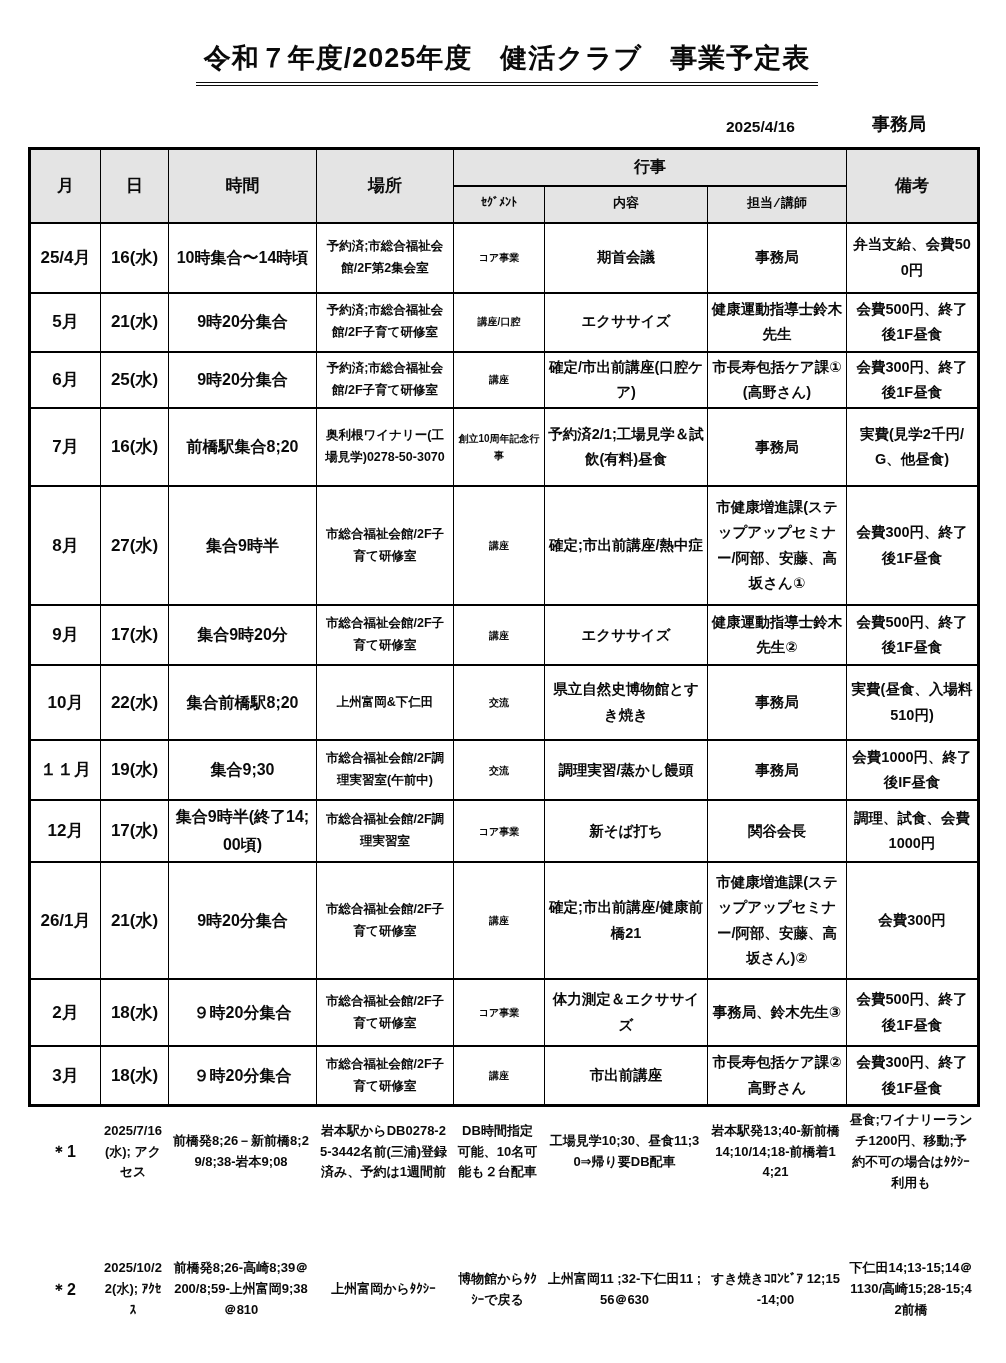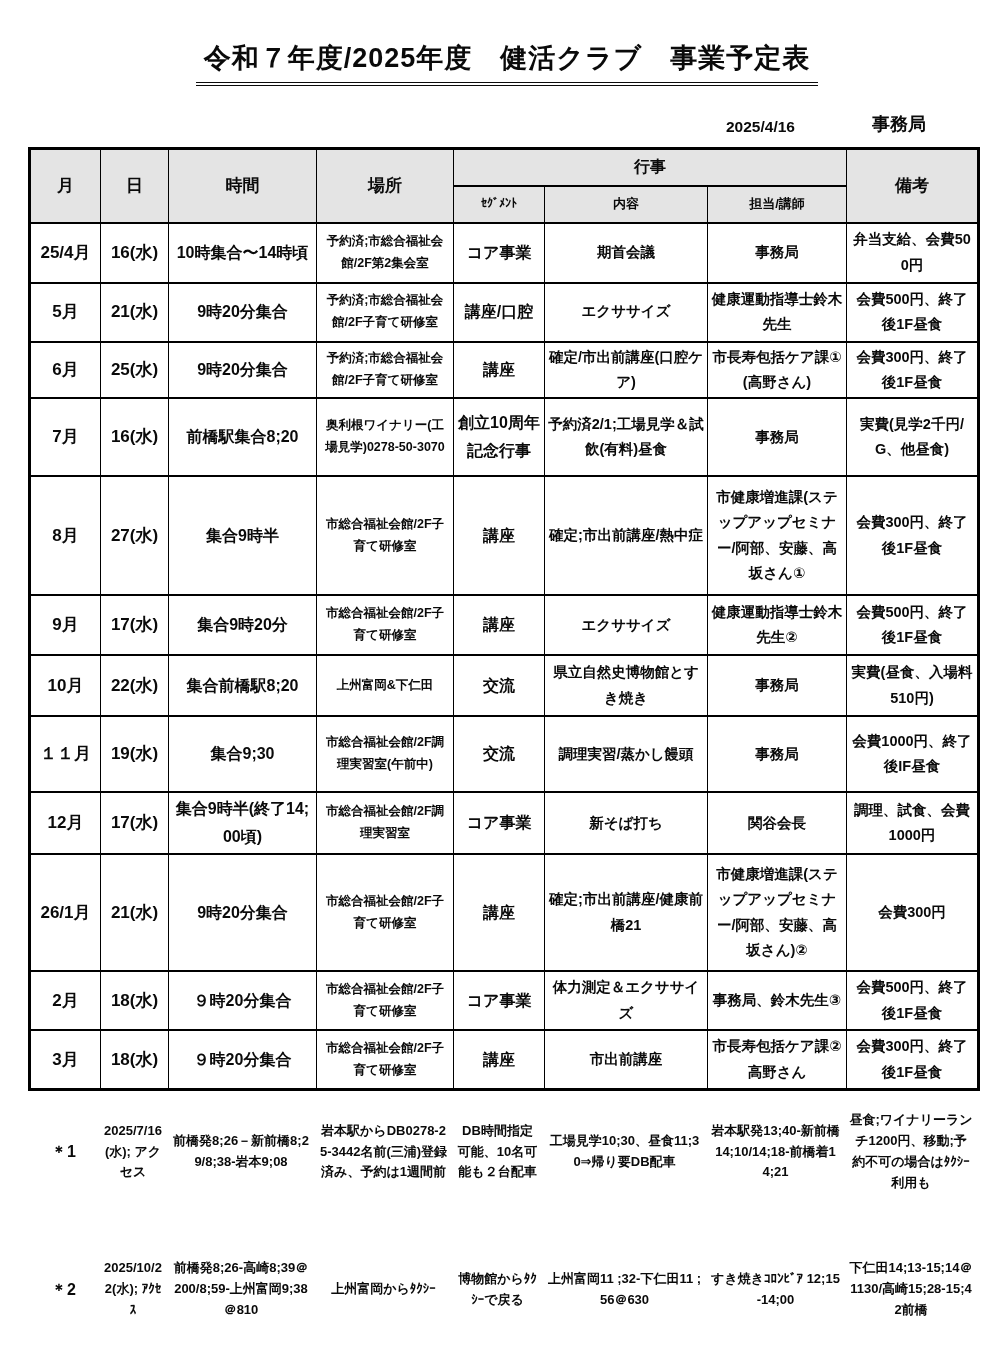--- a/index.html
+++ b/index.html
@@ -66,7 +66,7 @@
     line-height: 1.3;
   }
   tr.h1 { height: 37px; }
-  tr.h2 { height: 37px; }
+  tr.h2 { height: 37px; font-family: Liberation Mono, monospace; }
   tr.h1 th.h-event { font-size: 16px; }
   tr.h2 th { font-size: 13px; }
   tr.h2 th.h-seg { font-size: 12px; }

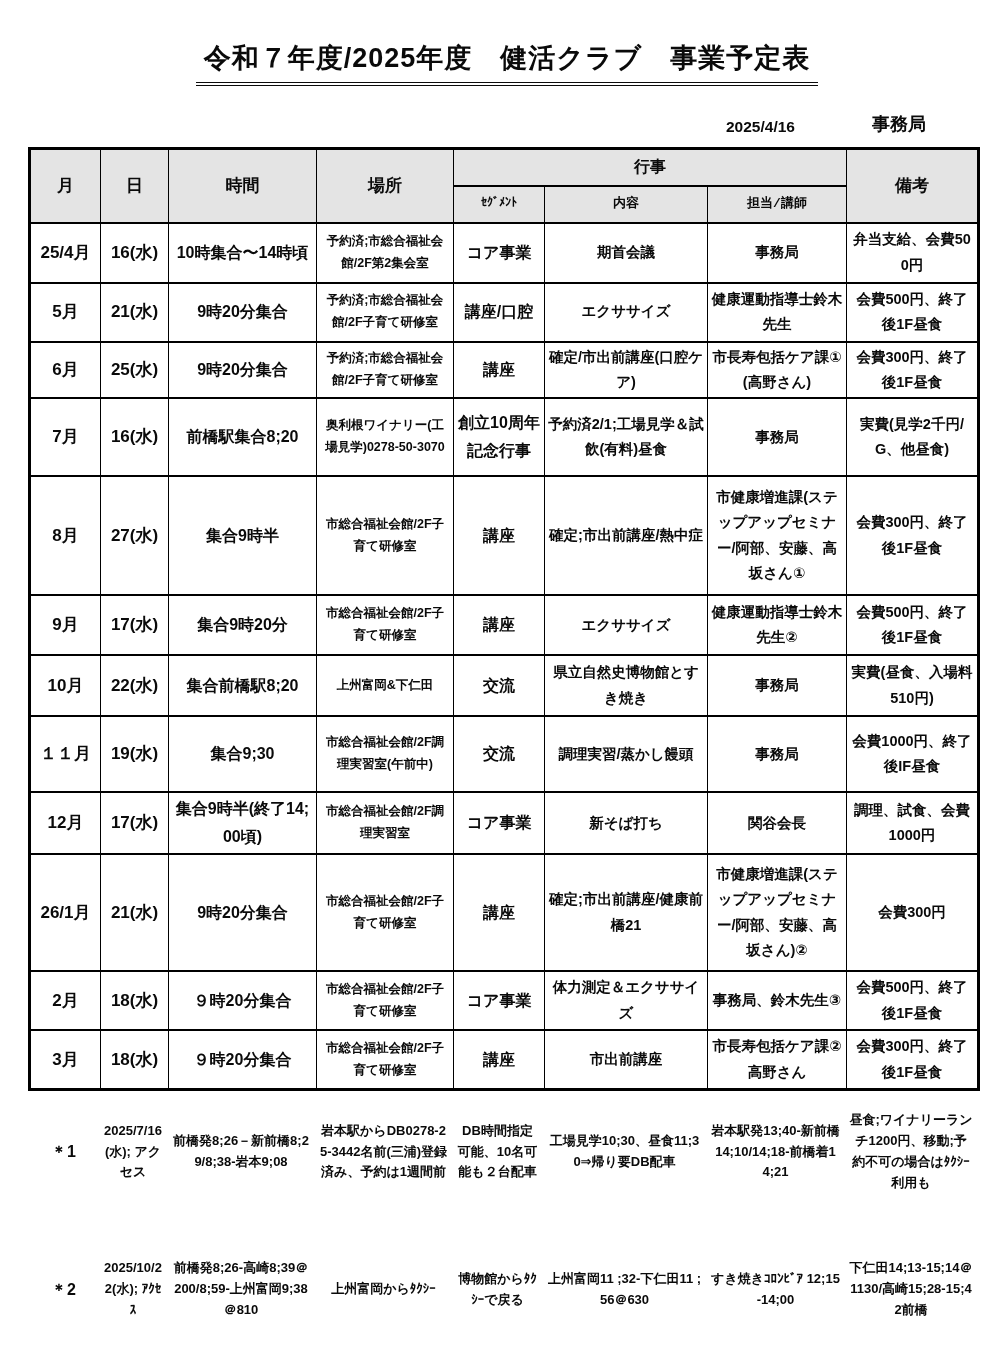--- a/index.html
+++ b/index.html
@@ -133,7 +133,7 @@
       </tr>
     </thead>
     <tbody>
-      <tr style="height:60px">
+      <tr style="height:70px">
         <td class="c-month">25/4月</td>
         <td class="c-day">16(水)</td>
         <td class="c-time">10時集合〜14時頃</td>

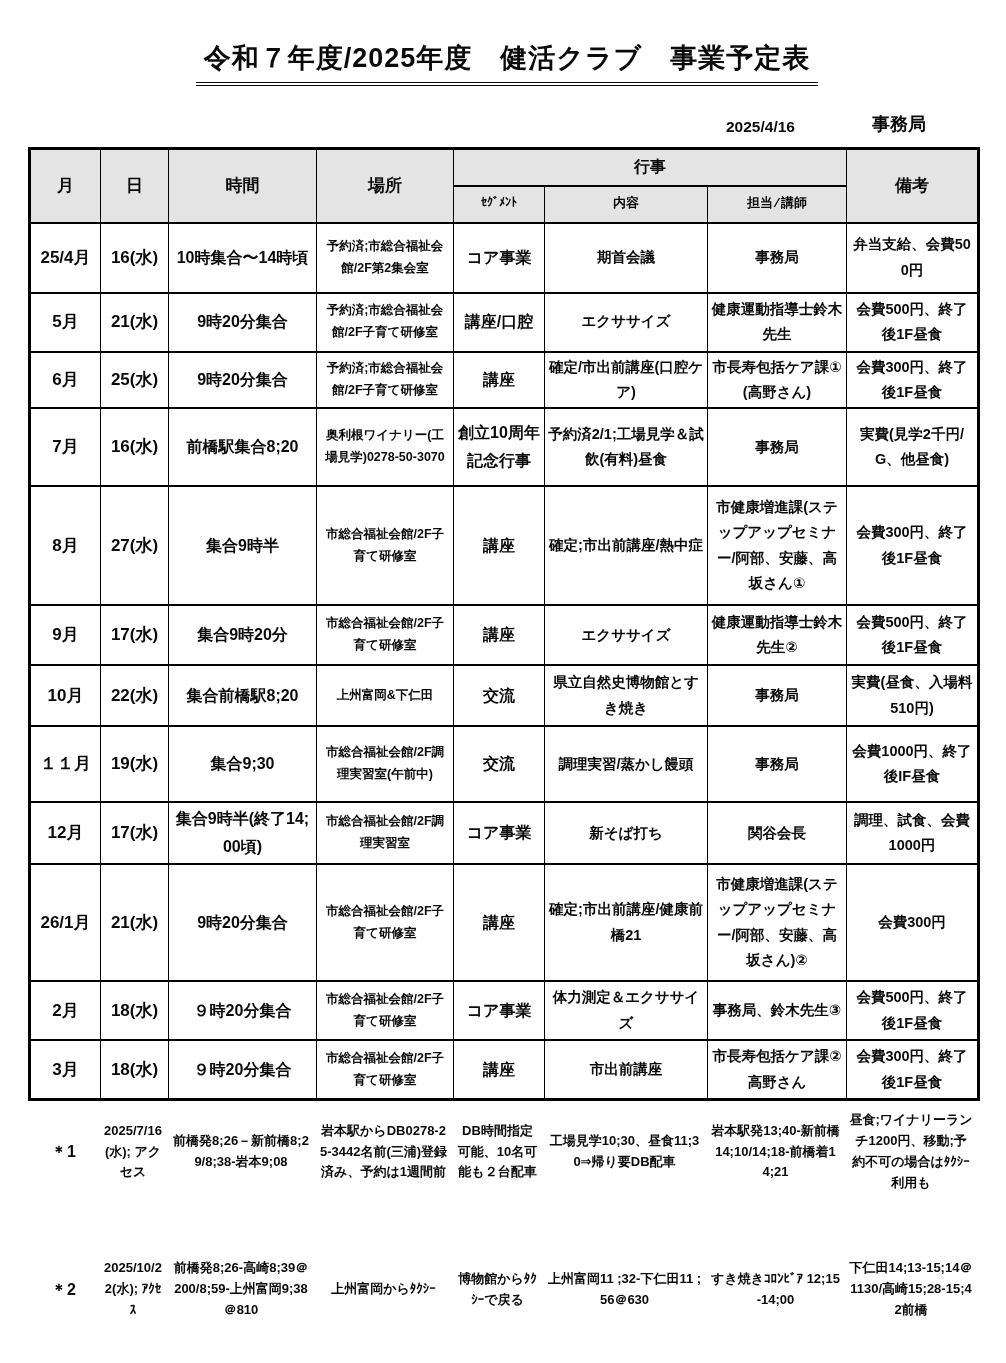--- a/index.html
+++ b/index.html
@@ -74,7 +74,7 @@
   .c-day     { font-size: 17px; margin-top: 11px; }
   .c-time    { font-size: 16px; line-height: 1.7; }
   .c-place   { font-size: 12.5px; line-height: 1.7; }
-  .c-seg     { font-size: 16px; line-height: 1.6; margin-left: 16px; }
+  .c-seg     { font-size: 10px; line-height: 1.6; margin-left: 16px; }
   .c-content { font-size: 14.5px; }
   .c-staff   { font-size: 14.5px; }
   .c-remarks { font-size: 14.5px; }

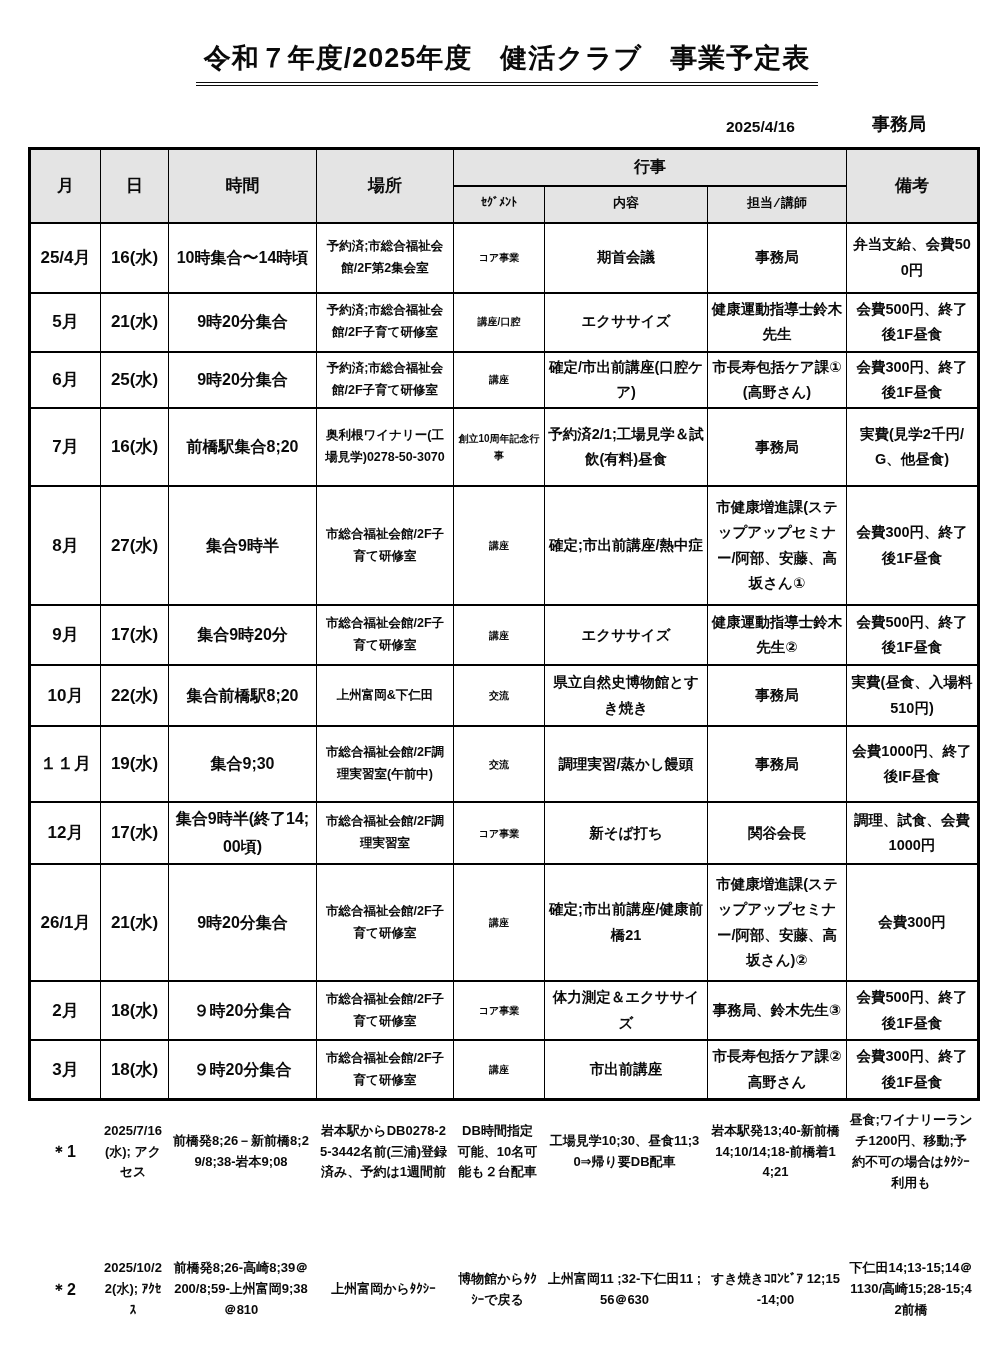--- a/index.html
+++ b/index.html
@@ -193,7 +193,7 @@
         <td class="c-staff">健康運動指導士鈴木先生②</td>
         <td class="c-remarks">会費500円、終了後1F昼食</td>
       </tr>
-      <tr style="height:61px">
+      <tr style="height:75px">
         <td class="c-month">10月</td>
         <td class="c-day">22(水)</td>
         <td class="c-time">集合前橋駅8;20</td>

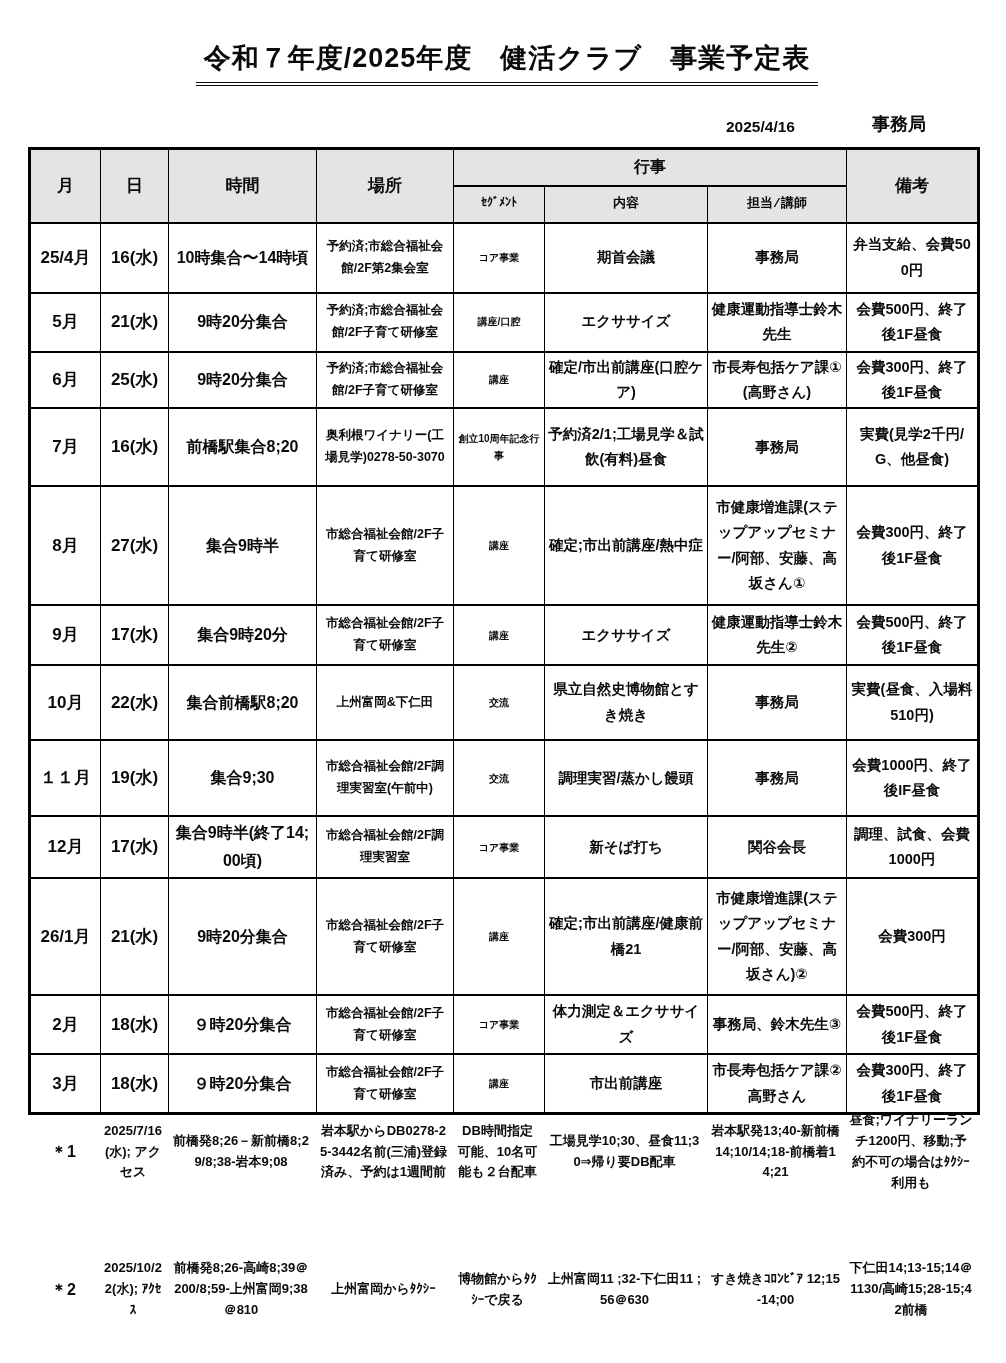--- a/index.html
+++ b/index.html
@@ -203,7 +203,7 @@
         <td class="c-staff">事務局</td>
         <td class="c-remarks">実費(昼食、入場料510円)</td>
       </tr>
-      <tr style="height:76px">
+      <tr style="height:60px">
         <td class="c-month">１１月</td>
         <td class="c-day">19(水)</td>
         <td class="c-time">集合9;30</td>

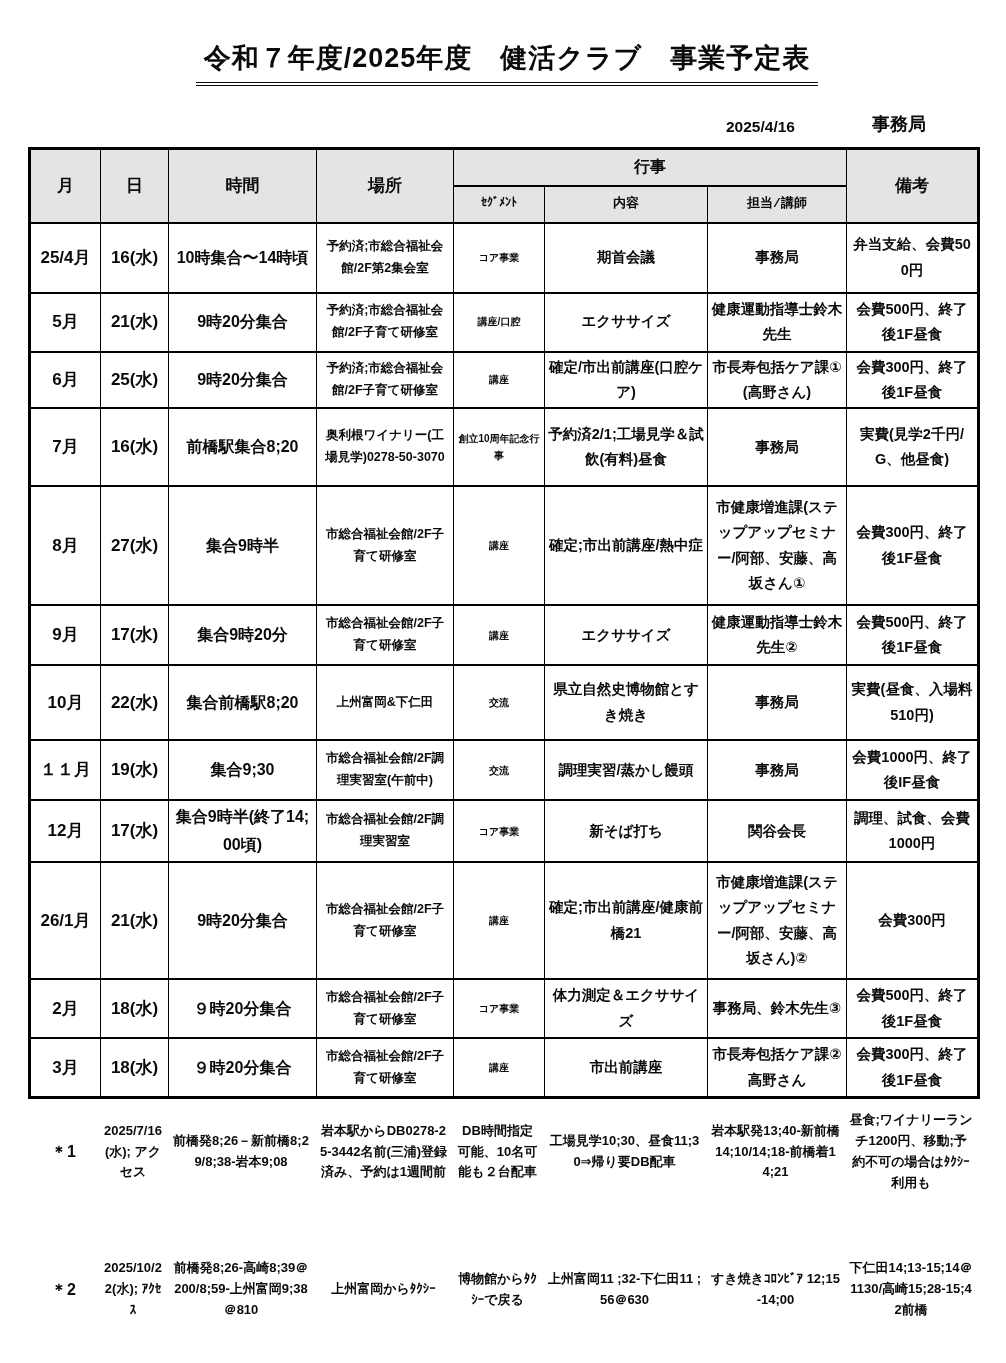--- a/index.html
+++ b/index.html
@@ -233,7 +233,7 @@
         <td class="c-staff">市健康増進課(ステップアップセミナー/阿部、安藤、高坂さん)②</td>
         <td class="c-remarks">会費300円</td>
       </tr>
-      <tr style="height:59px">
+      <tr style="height:67px">
         <td class="c-month">2月</td>
         <td class="c-day">18(水)</td>
         <td class="c-time">９時20分集合</td>

